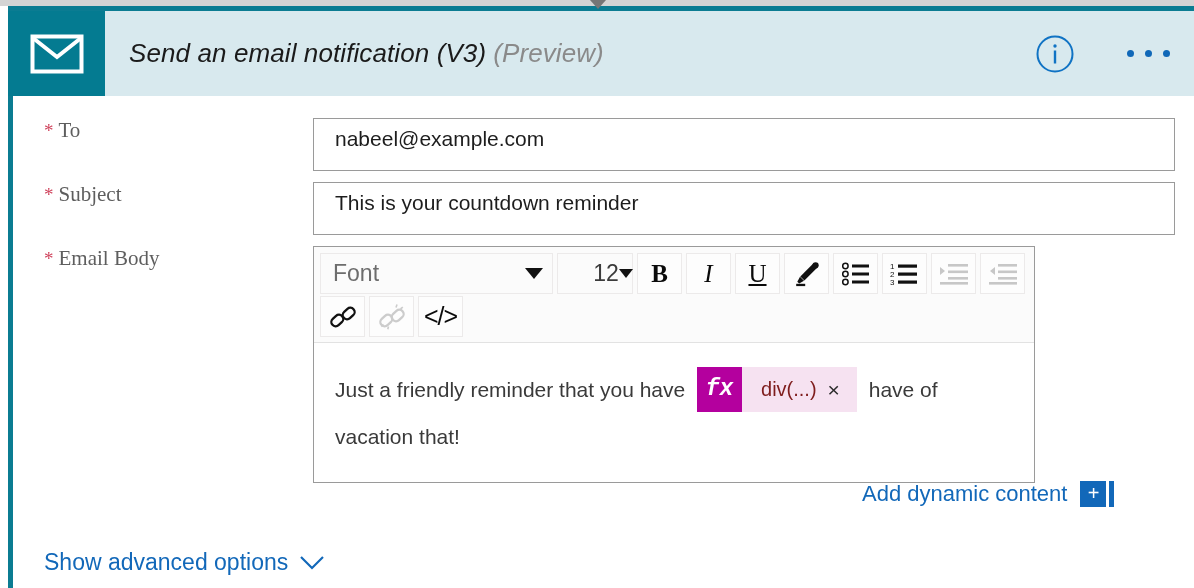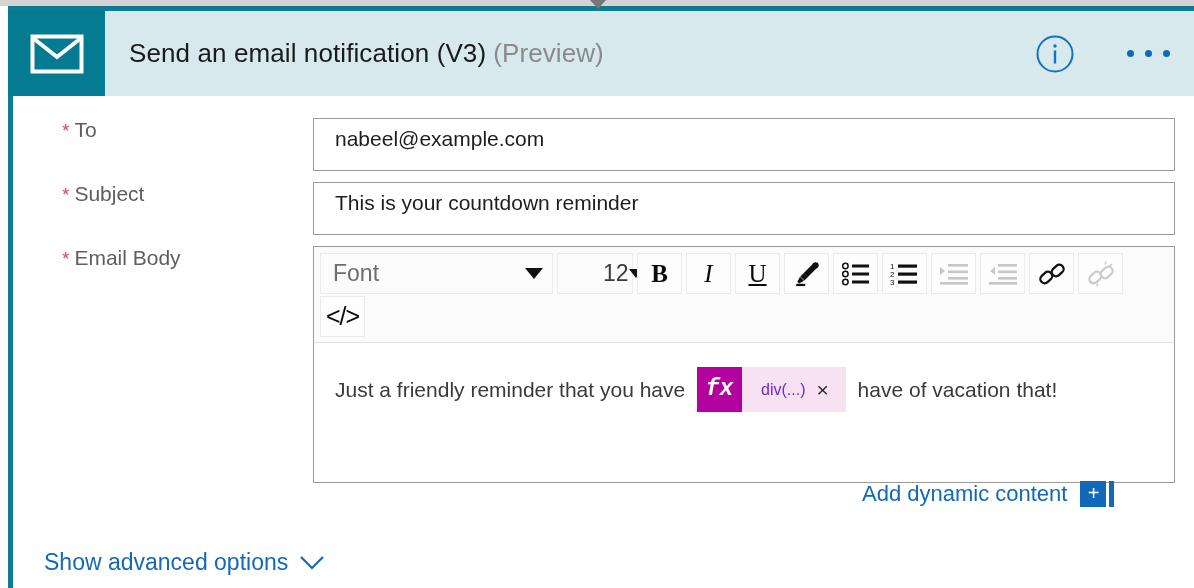--- a/index.html
+++ b/index.html
@@ -79,6 +79,7 @@
     color: #1a1a1a;
     letter-spacing: 0.1px;
     white-space: nowrap;
+    font-style: italic;
   }
   .header-preview {
     color: #8a8a8a;

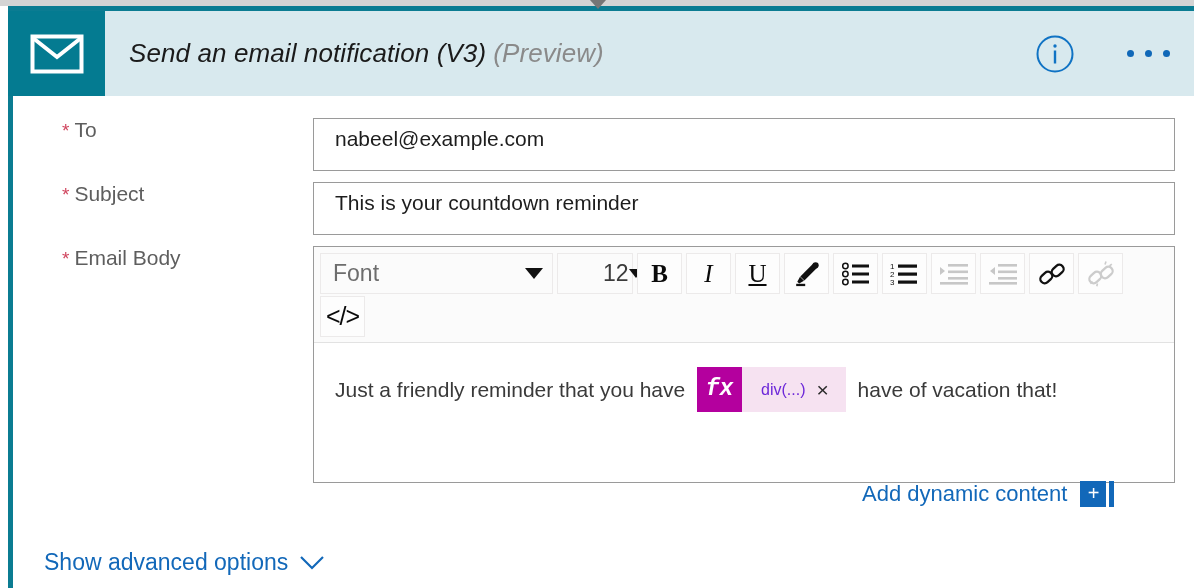--- a/index.html
+++ b/index.html
@@ -129,11 +129,12 @@
   .field-label {
     width: 300px;
     box-sizing: border-box;
-    padding-left: 49px;
+    padding-left: 31px;
     font-size: 21px;
     color: #5e5e5e;
     white-space: nowrap;
     flex: none;
+    font-family: Liberation Serif, serif;
   }
   .req-star {
     color: #d0455e;

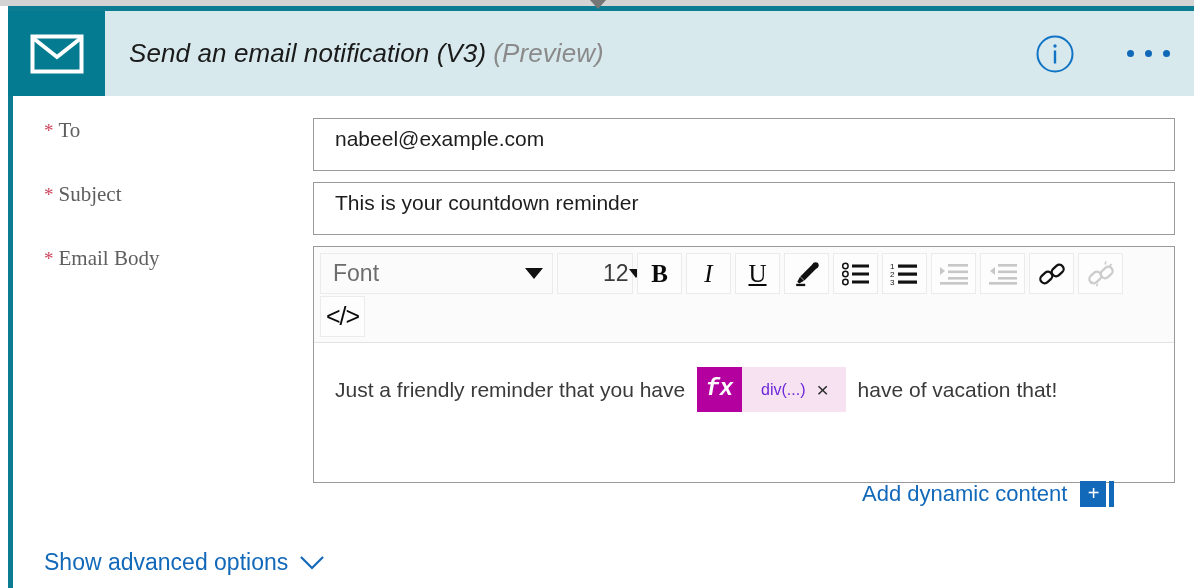--- a/index.html
+++ b/index.html
@@ -161,7 +161,7 @@
     box-sizing: border-box;
     border: 1px solid #9a9a9a;
     background: #fff;
-    width: 862px;
+    width: 722px;
   }
   .rte-toolbar {
     background: #fbfbfb;

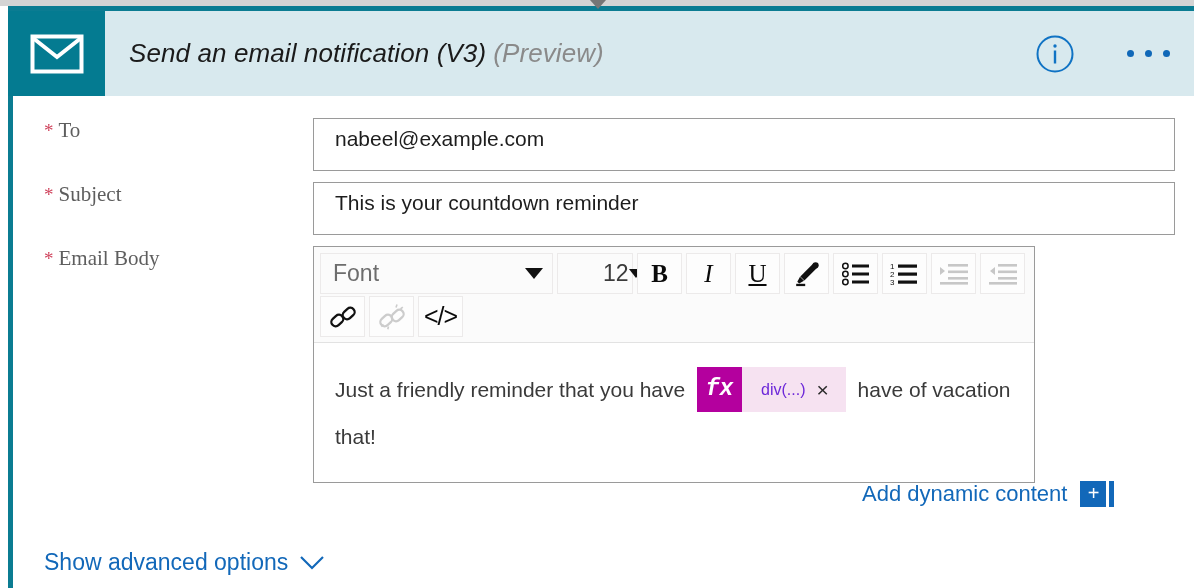--- a/index.html
+++ b/index.html
@@ -195,7 +195,7 @@
     padding: 0 9px 0 12px;
   }
   .tb-select.font { width: 233px; justify-content: space-between; }
-  .tb-select.size { width: 76px; justify-content: space-between; padding-left: 45px; }
+  .tb-select.size { width: 76px; justify-content: center; padding-left: 45px; }
   .tb-select .lbl {
     font-size: 23px;
     color: #6d6d6d;

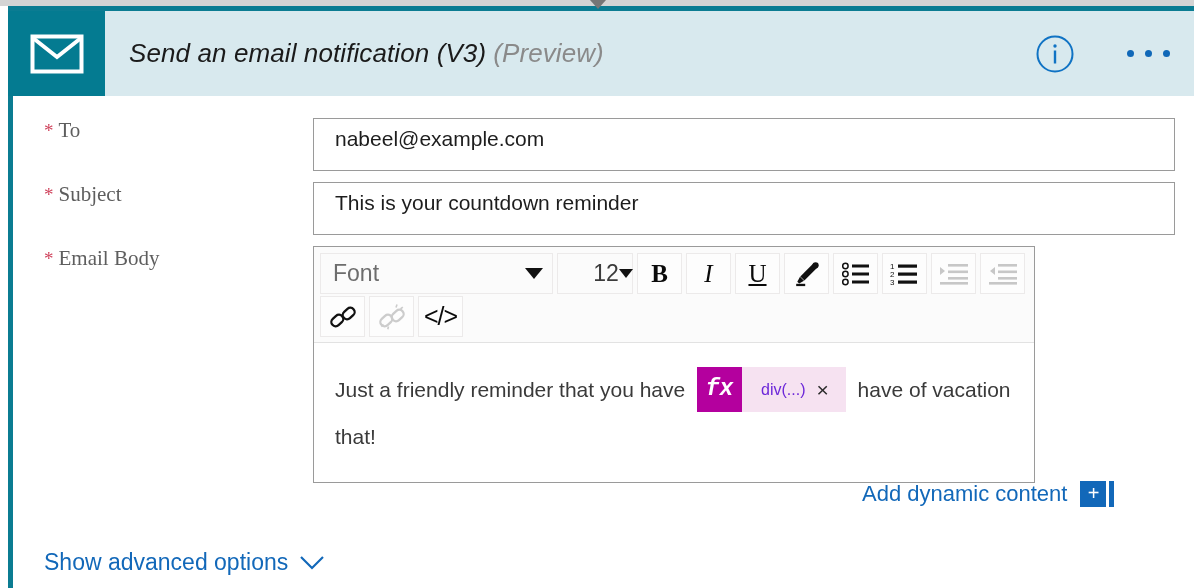--- a/index.html
+++ b/index.html
@@ -248,8 +248,8 @@
     flex: none;
   }
   .token-label {
-    font-size: 16px;
-    color: #6d28d9;
+    font-size: 20px;
+    color: #7f1d1d;
     padding: 0 11px 0 19px;
     white-space: nowrap;
   }

